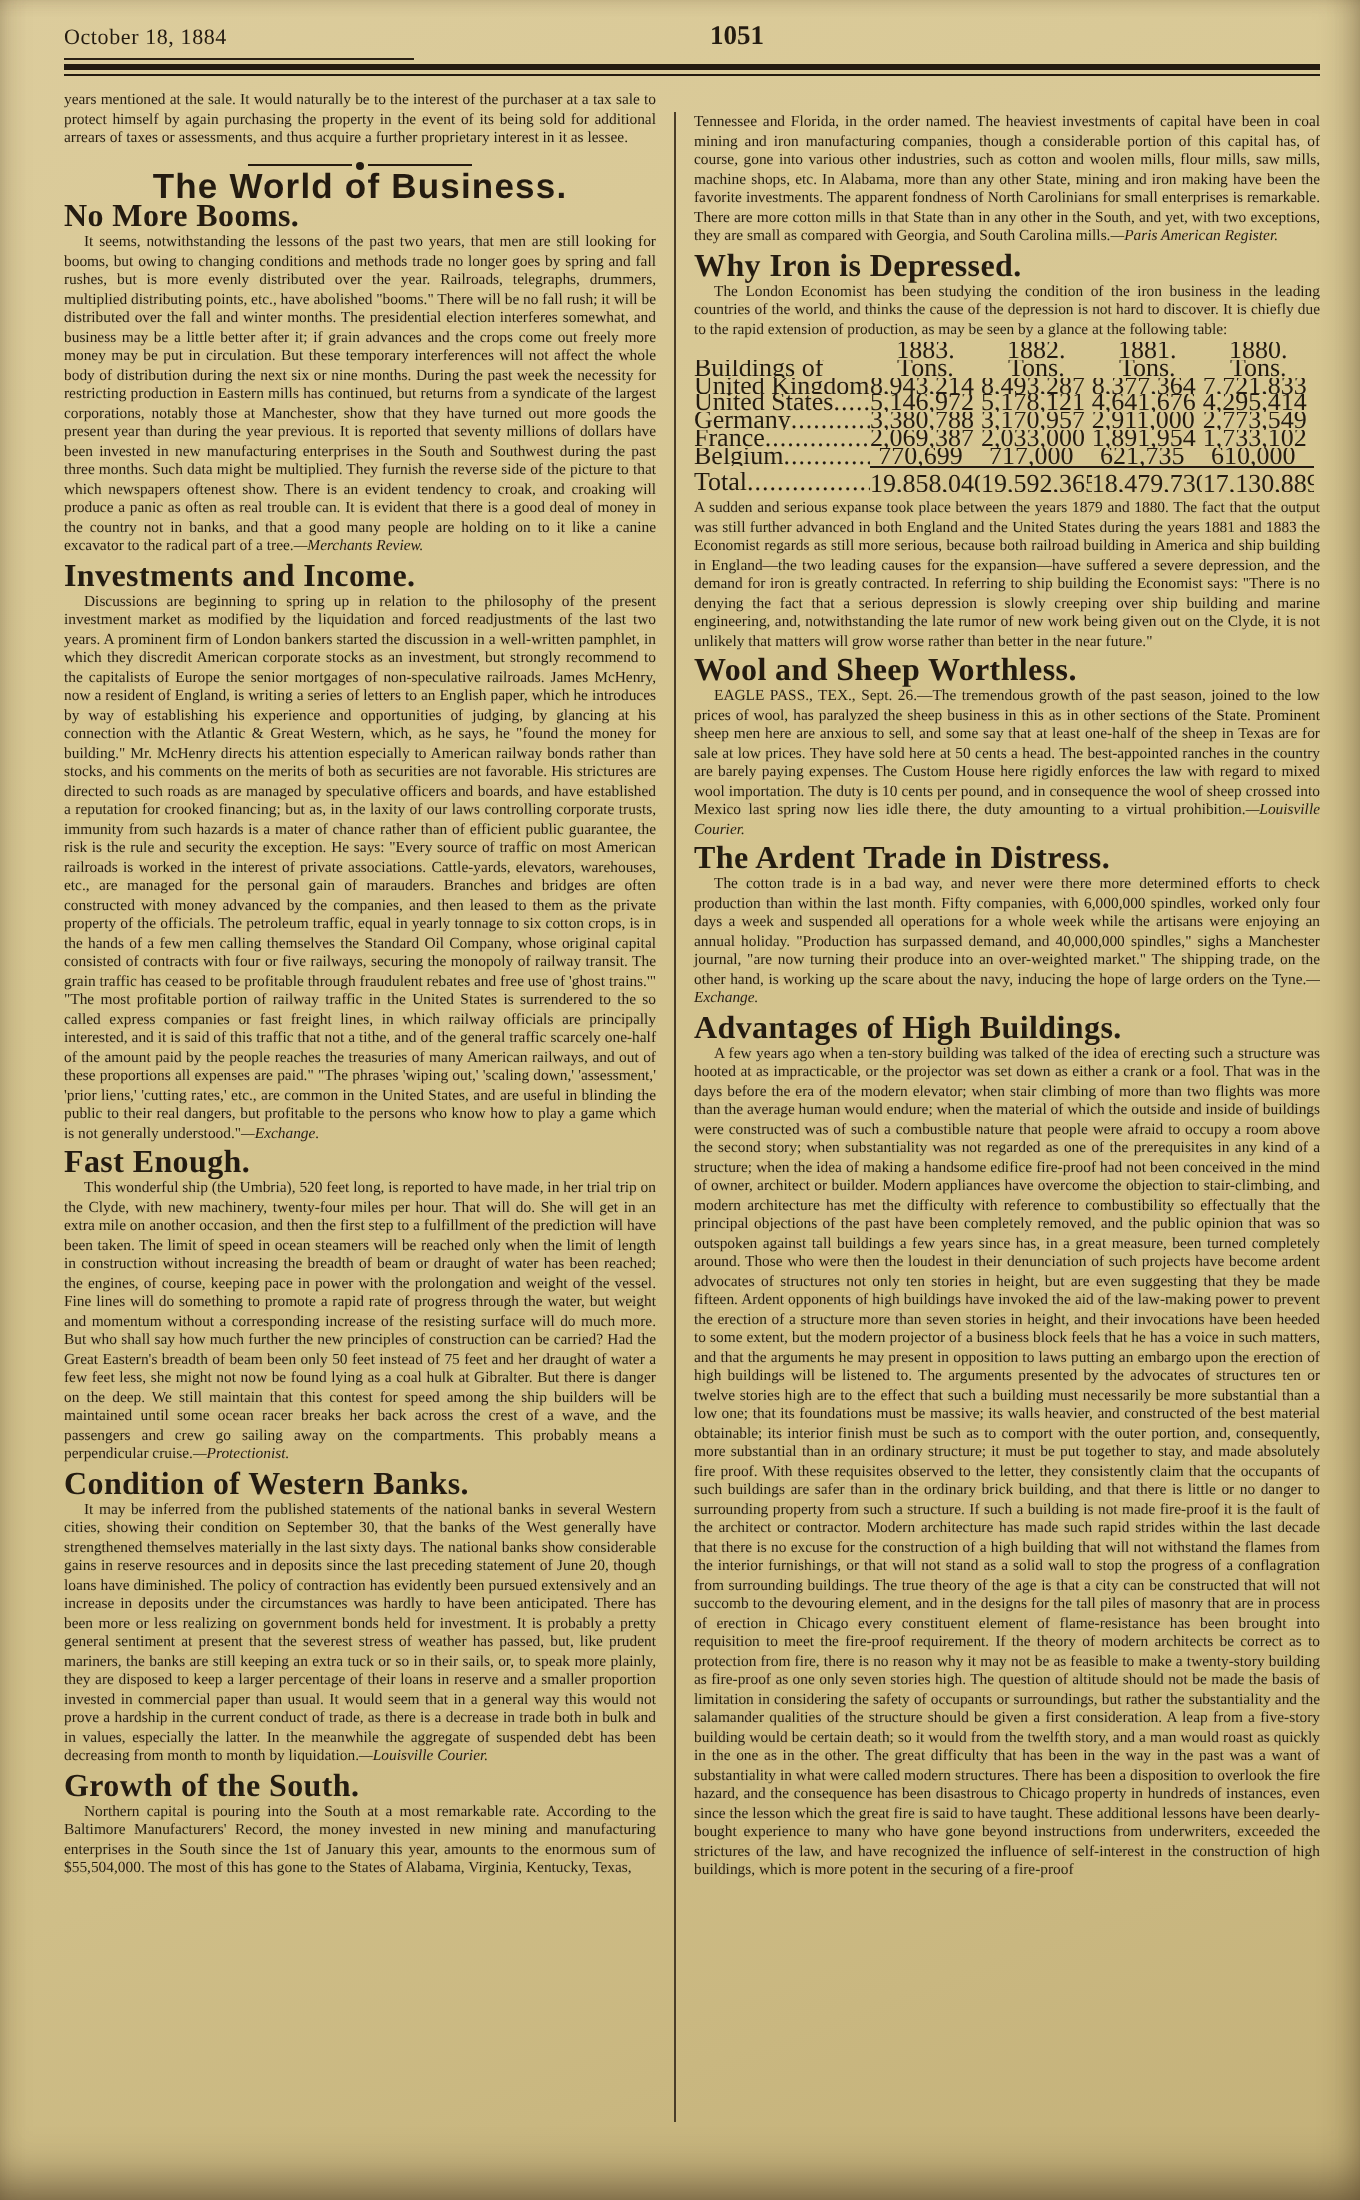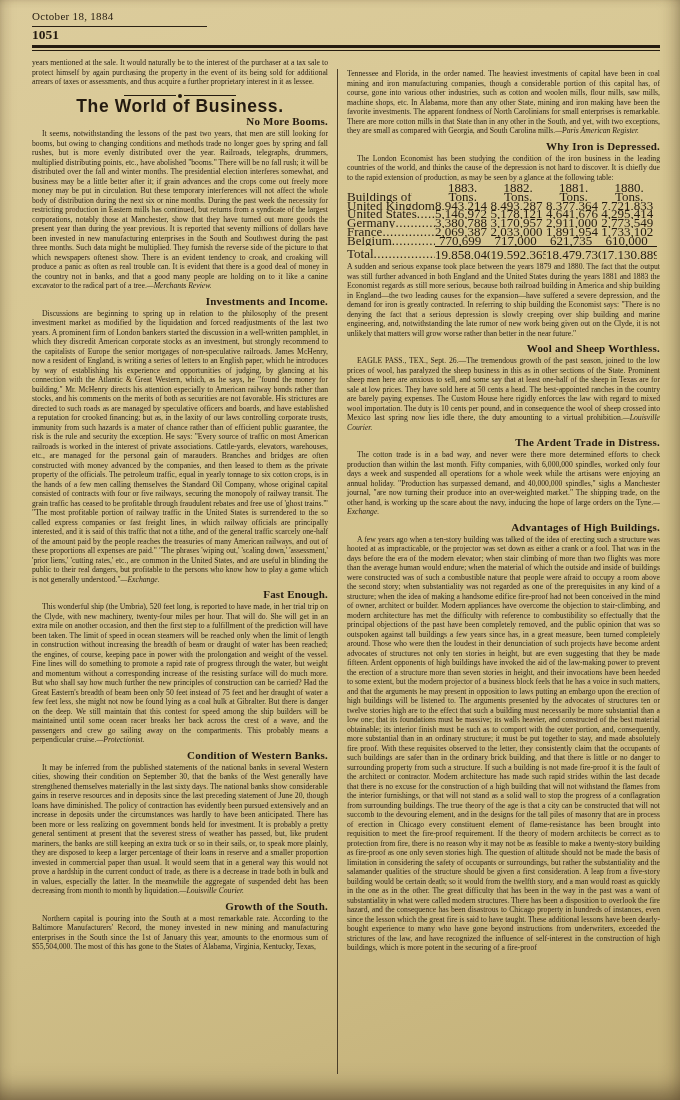--- a/index.html
+++ b/index.html
@@ -15,7 +15,7 @@
     font-family:"Liberation Serif","DejaVu Serif",serif;
   }
   
-  .masthead { display:flex; align-items:baseline;flex-direction:column; }
+  .masthead { display:flex; align-items:baseline; }
   .m-date  { width:175px; font-size:11px; letter-spacing:.3px; border-bottom:1px solid #2a2115; padding-bottom:4px; }
   .m-title { flex:1; text-align:center; font-size:26px; font-weight:bold; letter-spacing:.5px; }
   .m-page  { width:175px; text-align:left; font-size:13.5px; font-weight:bold; padding-right:14px; }

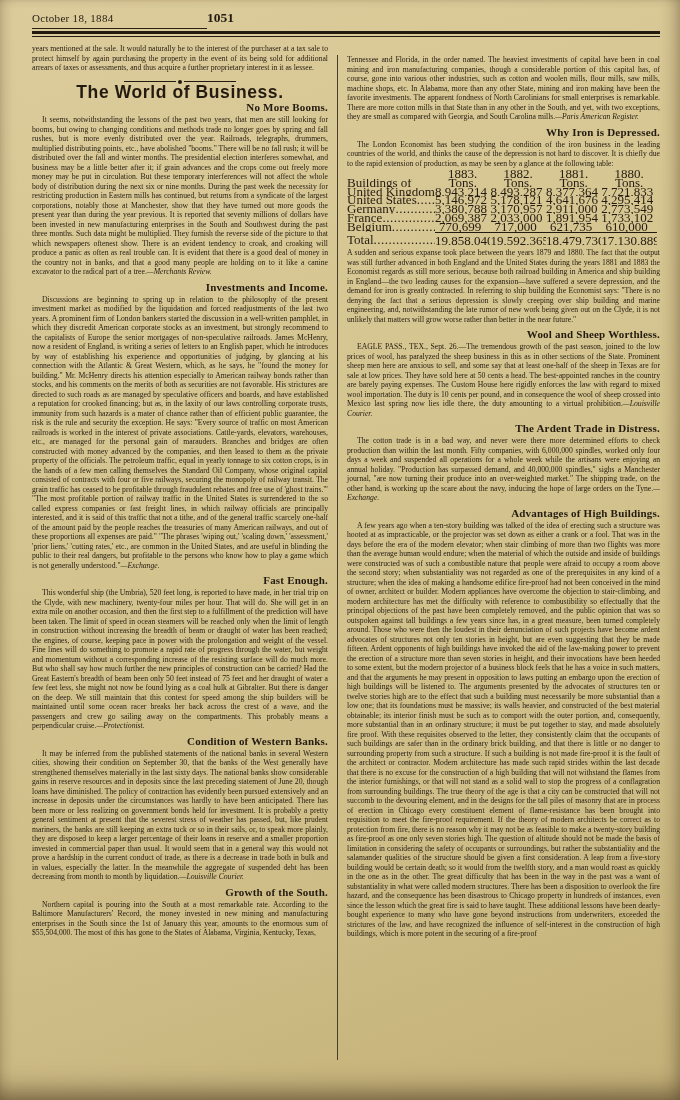--- a/index.html
+++ b/index.html
@@ -18,7 +18,7 @@
   .masthead { display:flex; align-items:baseline; }
   .m-date  { width:175px; font-size:11px; letter-spacing:.3px; border-bottom:1px solid #2a2115; padding-bottom:4px; }
   .m-title { flex:1; text-align:center; font-size:26px; font-weight:bold; letter-spacing:.5px; }
-  .m-page  { width:175px; text-align:left; font-size:13.5px; font-weight:bold; padding-right:14px; }
+  .m-page  { width:175px; text-align:right; font-size:13.5px; font-weight:bold; padding-right:14px; }
   .rule-a { height:3px; background:#241b10; margin-top:2px; }
   .rule-b { height:1px; background:#241b10; margin-top:2px; }
   

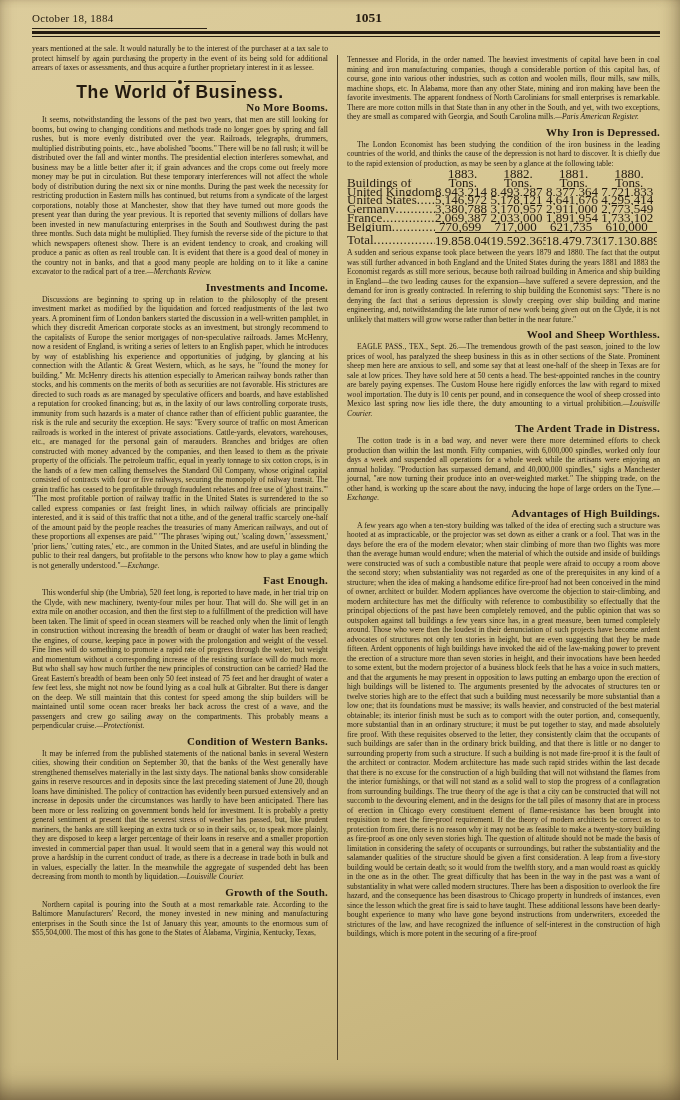--- a/index.html
+++ b/index.html
@@ -35,7 +35,7 @@
   .orn .dot  { width:4px; height:4px; border-radius:50%; background:#241b10; margin:0 2px; }
   .wob { text-align:center; font-family:"Liberation Sans","DejaVu Sans",sans-serif;
          font-size:17.5px; font-weight:600; letter-spacing:.6px; margin:4px 0 5px; }
-  h3.sec { font-size:11px; font-weight:bold; margin:6px 0 2.5px; letter-spacing:.2px; text-align:right; }
+  h3.sec { font-size:16px; font-weight:bold; margin:6px 0 2.5px; letter-spacing:.2px; text-align:left; }
   
   table.iron { width:99%; border-collapse:collapse; table-layout:fixed; margin:2px 0 3px;
                font-size:13px; line-height:8.8px; }

